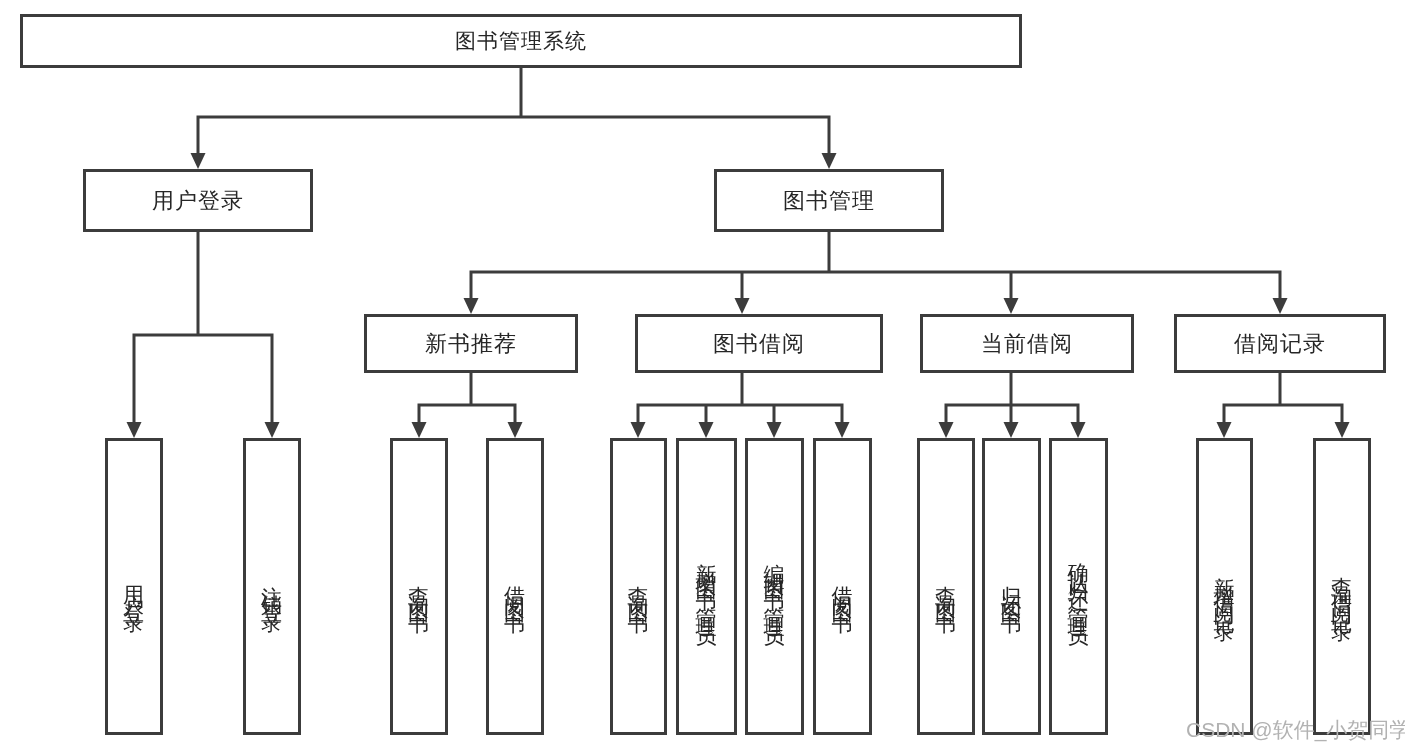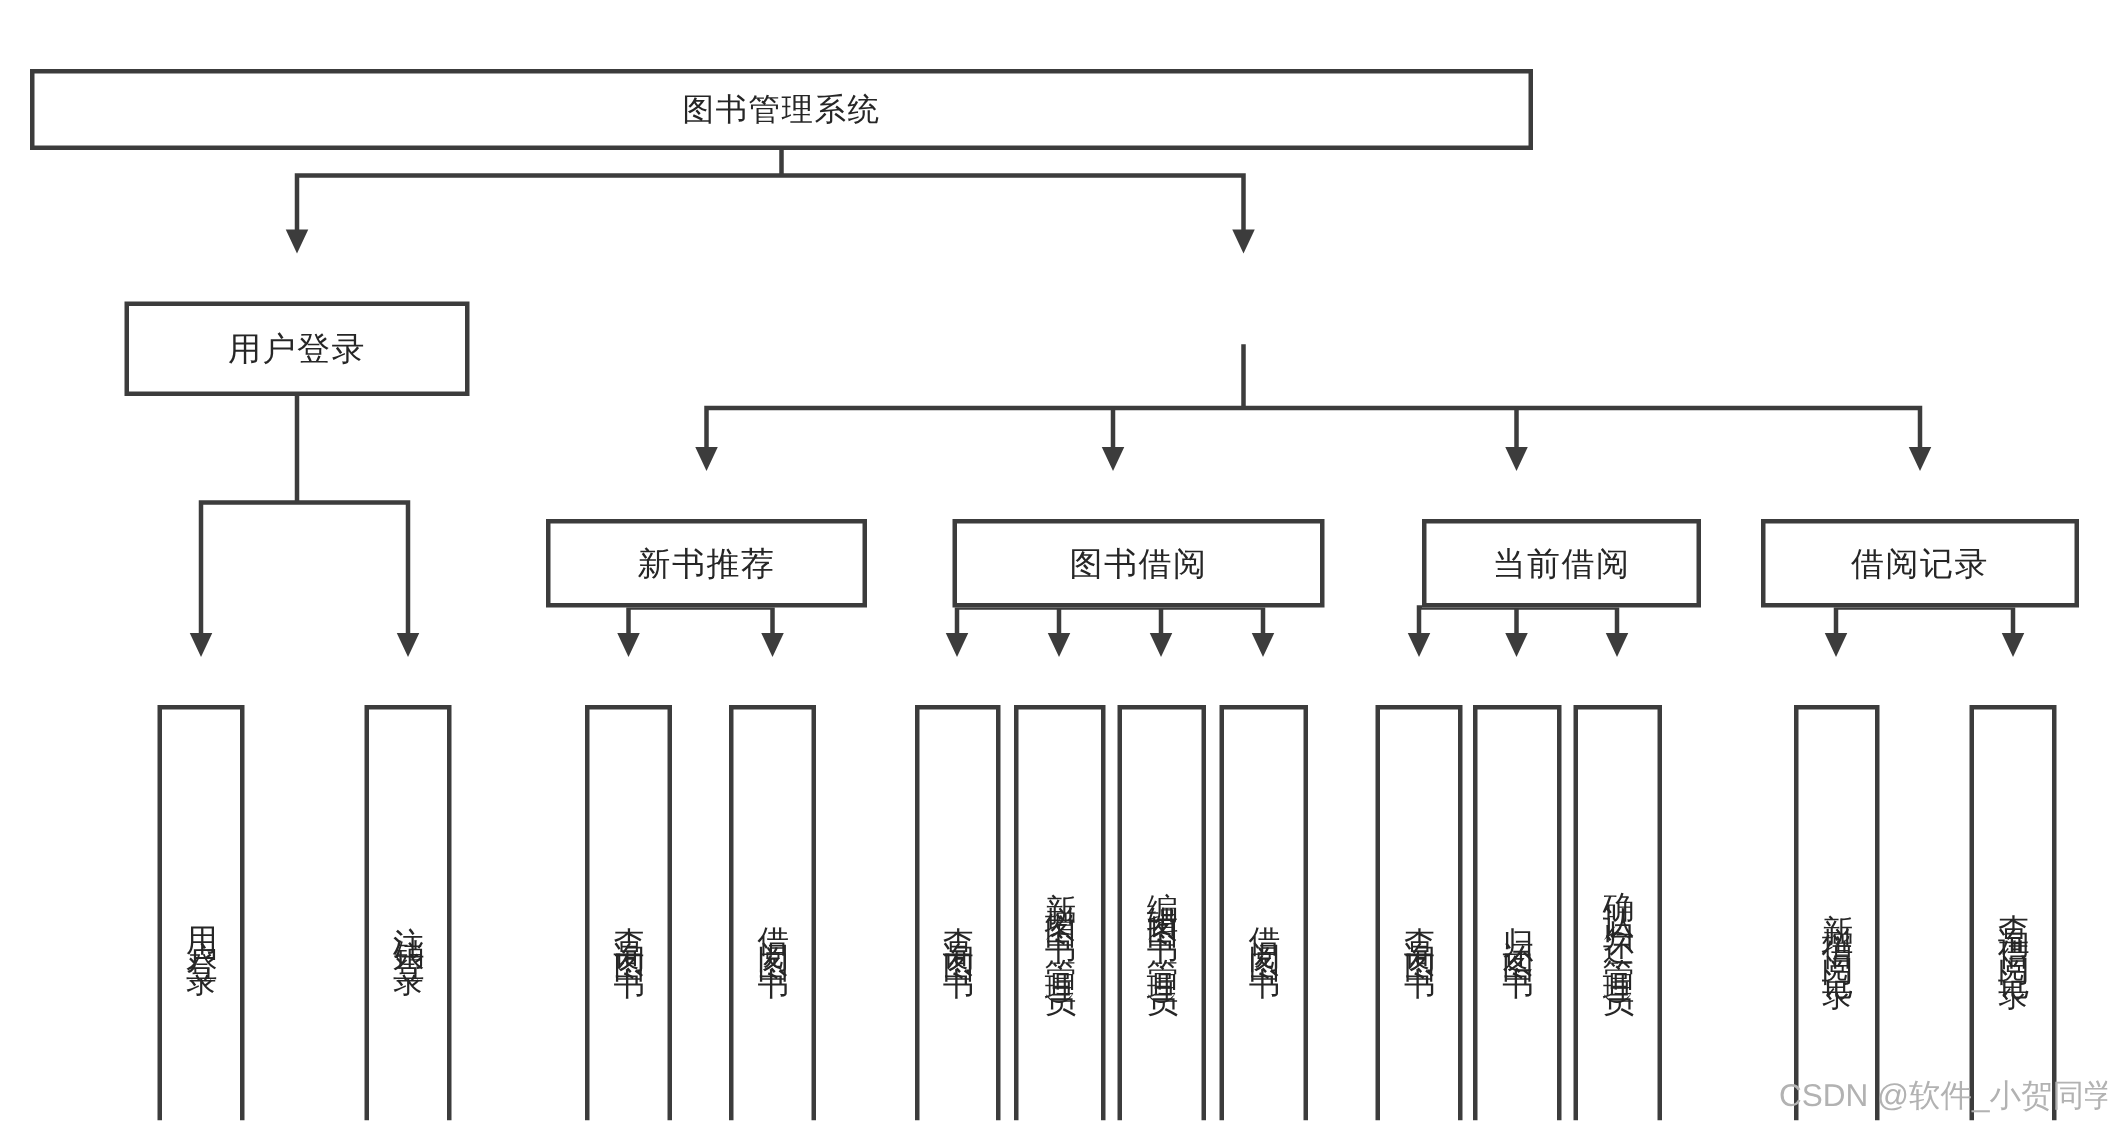--- a/index.html
+++ b/index.html
@@ -27,7 +27,6 @@
     justify-content:center;
     color:var(--text);
     z-index:2;
-    margin-top:32px;
   }
   .box.h{font-size:22px;letter-spacing:1px;}
   .box.root{font-size:21px;}

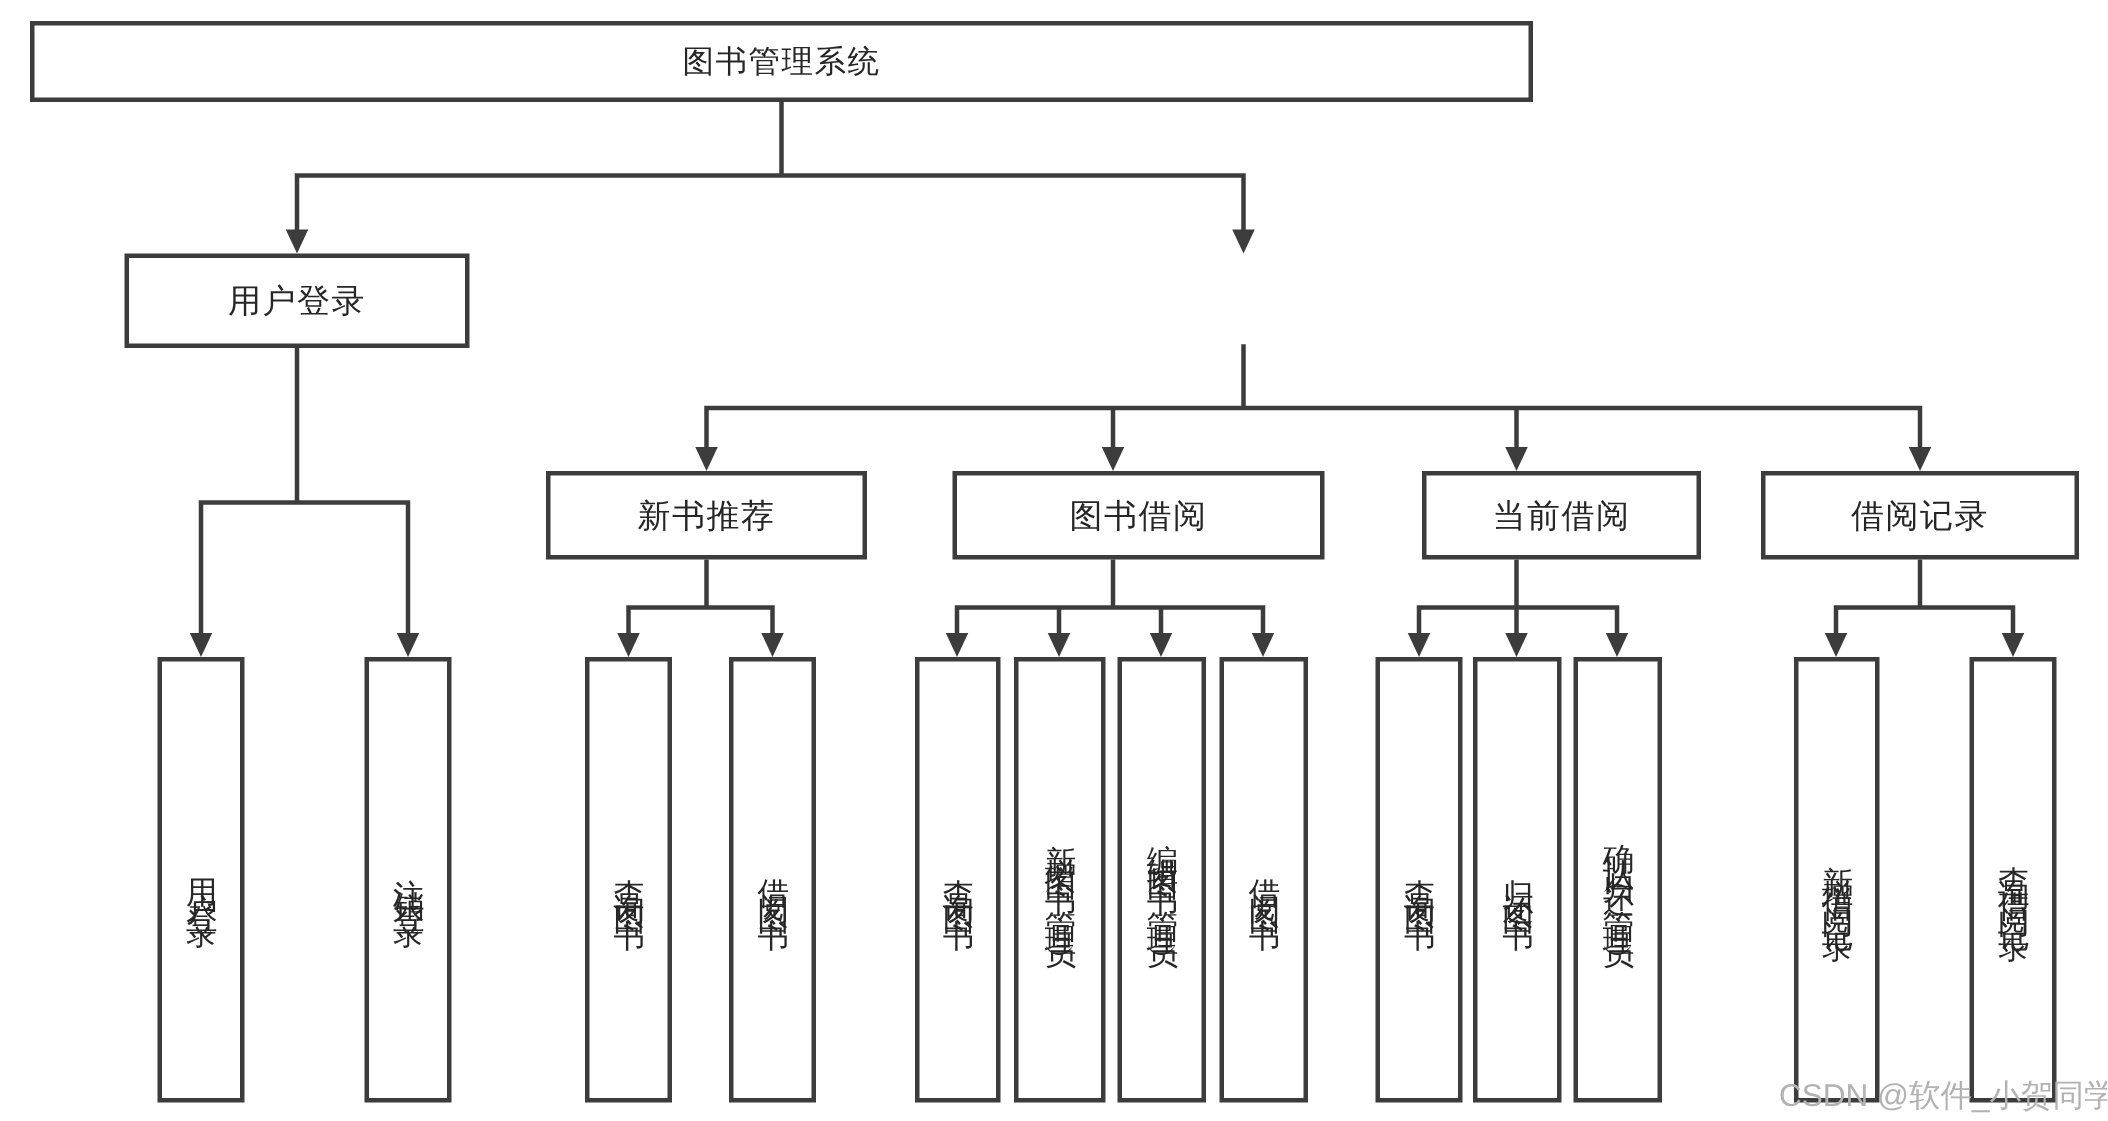--- a/index.html
+++ b/index.html
@@ -96,6 +96,9 @@
   <div class="box h" style="left:83px;top:169px;width:230px;height:63px">
     <span>用户登录</span>
   </div>
+  <div class="box h" style="left:714px;top:169px;width:230px;height:63px">
+    <span>图书管理</span>
+  </div>
 
   <div class="box h" style="left:364px;top:314px;width:214px;height:59px">
     <span>新书推荐</span>

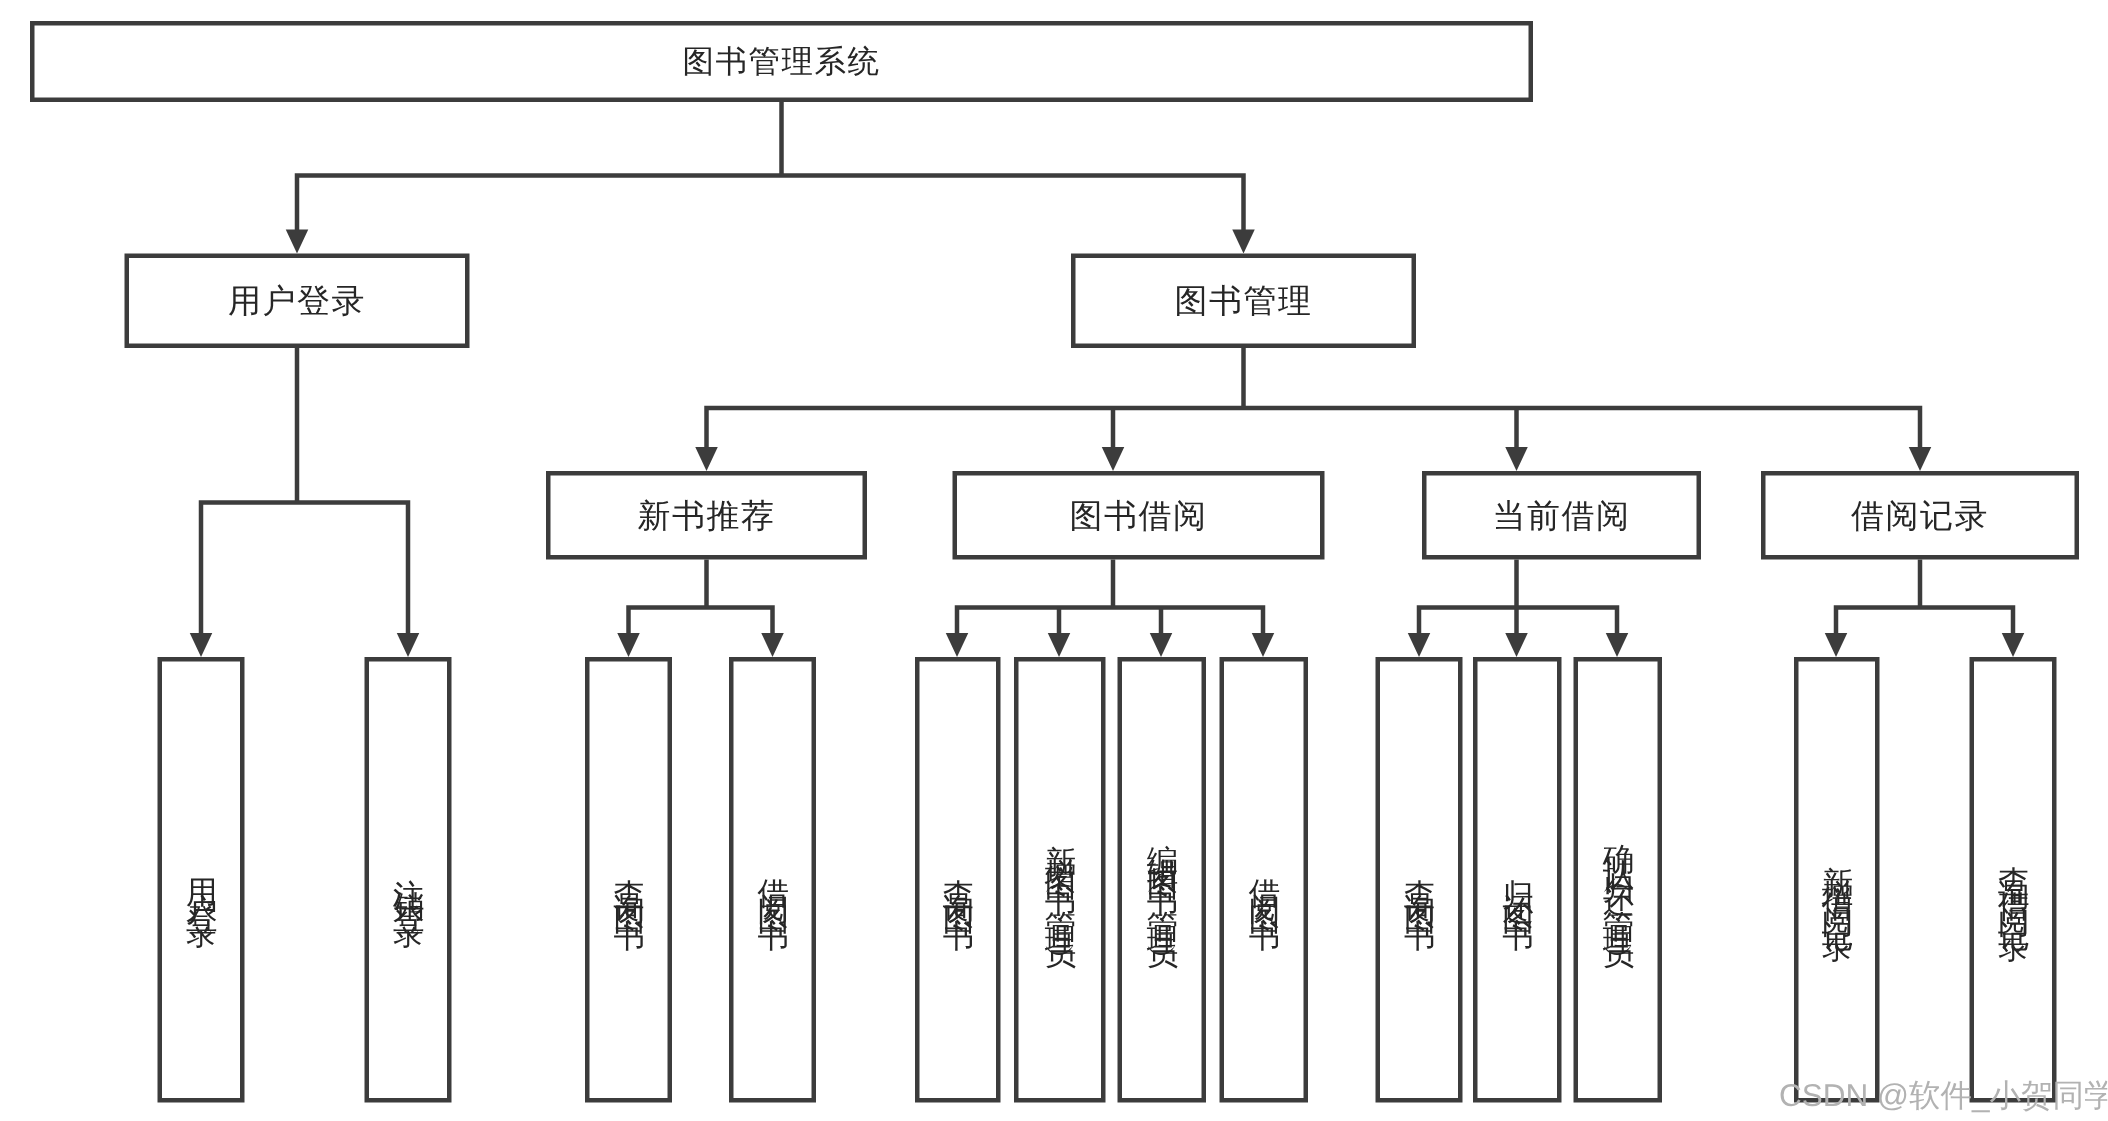--- a/index.html
+++ b/index.html
@@ -106,7 +106,7 @@
   <div class="box h" style="left:635px;top:314px;width:248px;height:59px">
     <span>图书借阅</span>
   </div>
-  <div class="box h" style="left:948px;top:314px;width:186px;height:59px">
+  <div class="box h" style="left:920px;top:314px;width:214px;height:59px">
     <span>当前借阅</span>
   </div>
   <div class="box h" style="left:1174px;top:314px;width:212px;height:59px">

